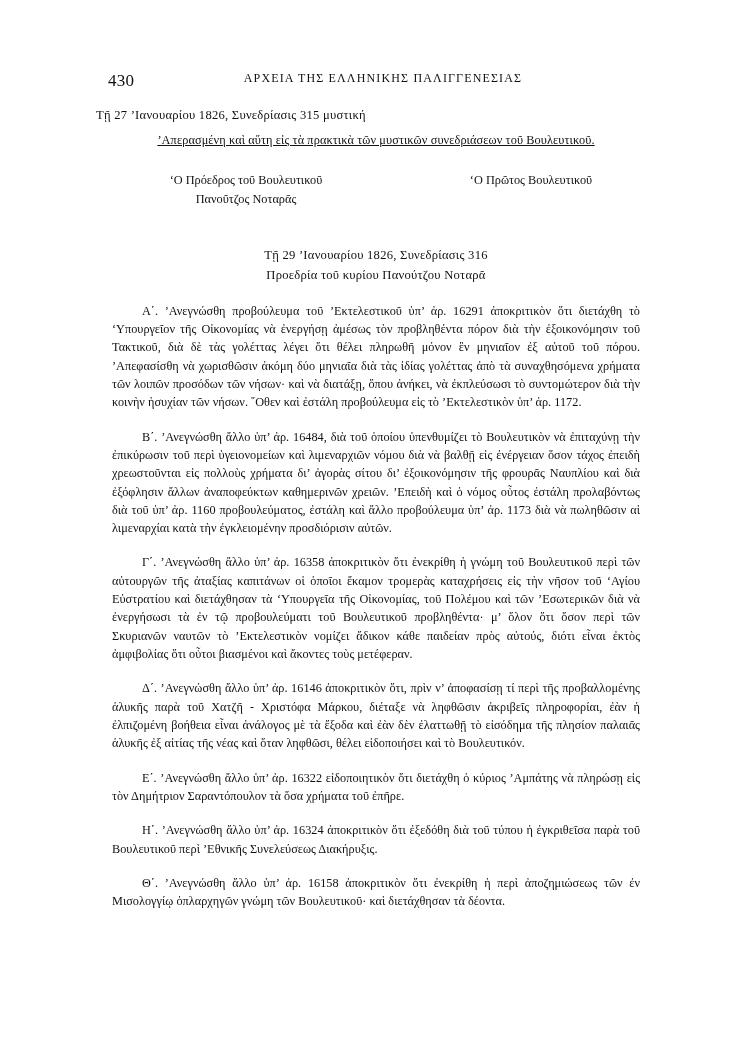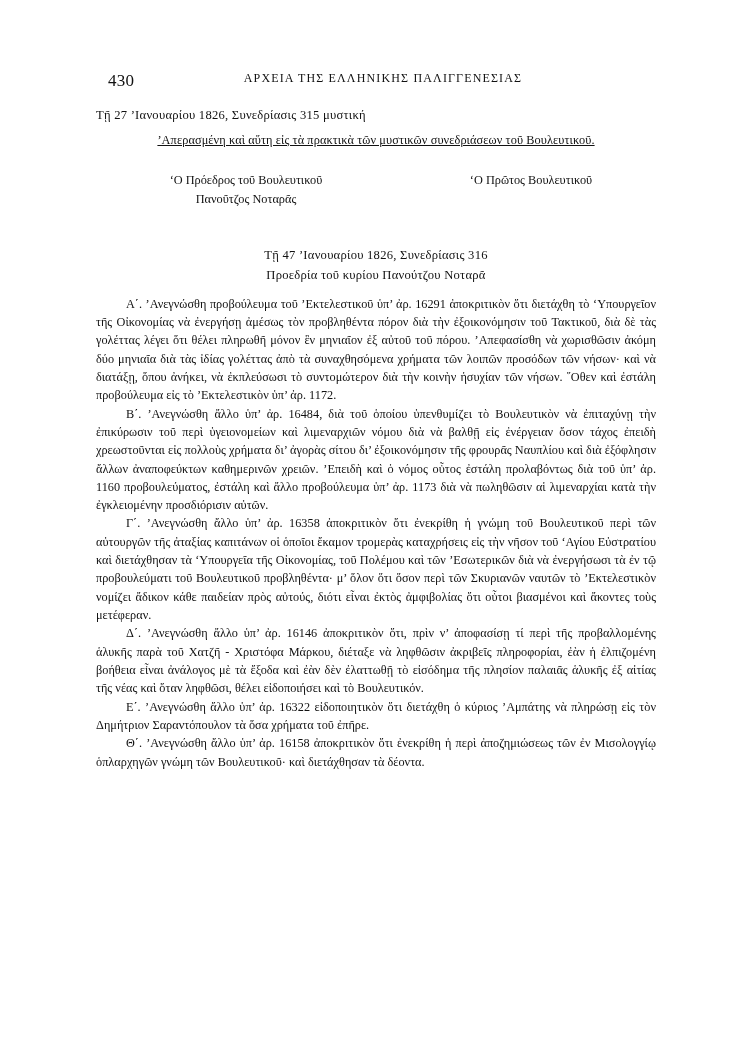--- a/index.html
+++ b/index.html
@@ -155,7 +155,7 @@
     </div>
 
     <div class="session-head-2">
-      <span class="ln">Τῇ 47 ’Ιανουαρίου 1826, Συνεδρίασις 316</span>
+      <span class="ln">Τῇ 29 ’Ιανουαρίου 1826, Συνεδρίασις 316</span>
       <span class="ln">Προεδρία τοῦ κυρίου Πανούτζου Νοταρᾶ</span>
     </div>
 

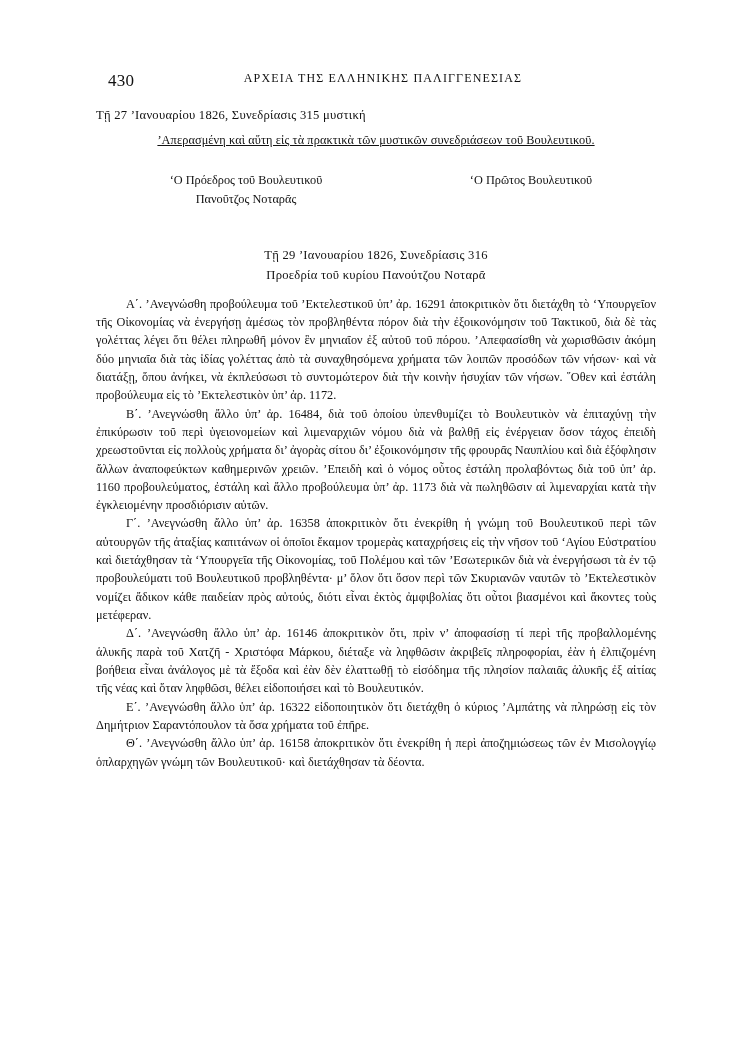--- a/index.html
+++ b/index.html
@@ -120,7 +120,7 @@
     letter-spacing: 0.02px;
   }
   .article {
-    margin: 0;
+    margin: 16px;
     text-indent: 30px;
     text-align: justify;
   }

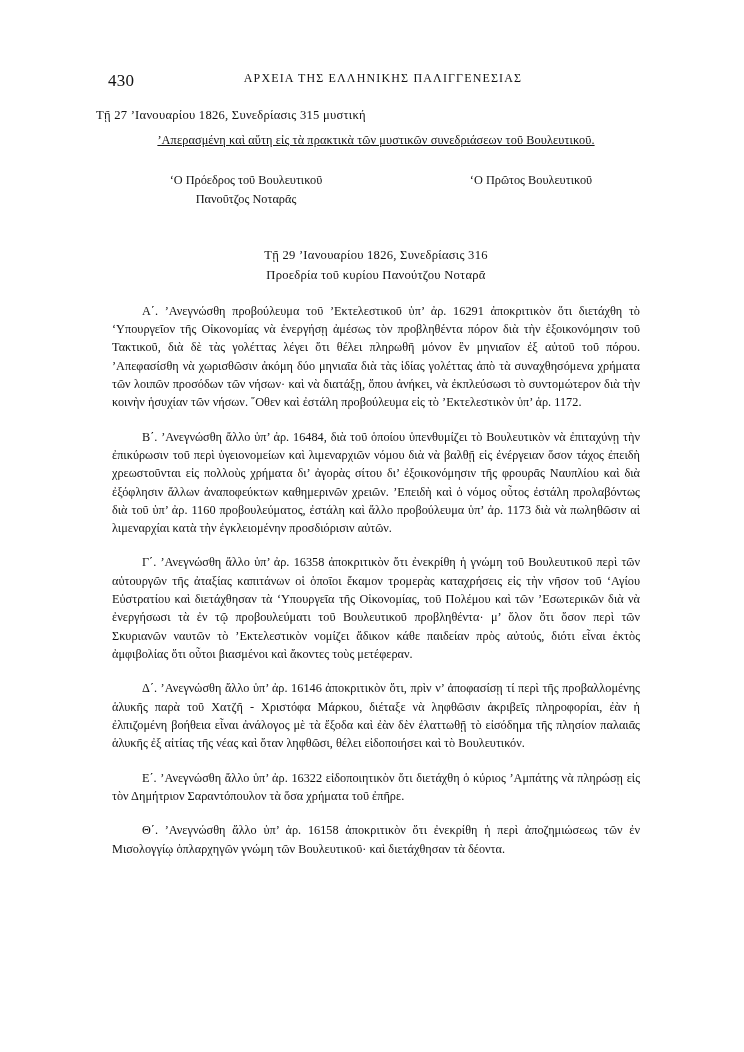--- a/index.html
+++ b/index.html
@@ -165,6 +165,7 @@
       <p class="article">Γ΄. ’Ανεγνώσθη ἄλλο ὑπ’ ἀρ. 16358  ἀποκριτικὸν ὅτι ἐνεκρίθη ἡ γνώμη τοῦ Βουλευτικοῦ  περὶ τῶν αὐτουργῶν τῆς  ἀταξίας καπιτάνων οἱ  ὁποῖοι ἔκαμον τρομερὰς καταχρήσεις εἰς τὴν νῆσον τοῦ ‘Αγίου Εὐστρατίου καὶ διετάχθησαν  τὰ ‘Υπουργεῖα τῆς Οἰκονομίας, τοῦ Πολέμου καὶ τῶν ’Εσωτερικῶν  διὰ νὰ ἐνεργήσωσι τὰ ἐν τῷ προβουλεύματι τοῦ Βουλευτικοῦ προβληθέντα· μ’ ὅλον ὅτι ὅσον περὶ τῶν  Σκυριανῶν ναυτῶν τὸ ’Εκτελεστικὸν νομίζει ἄδικον κάθε παιδείαν πρὸς αὐτούς, διότι εἶναι ἐκτὸς ἀμφιβολίας ὅτι οὗτοι βιασμένοι καὶ ἄκοντες τοὺς μετέφεραν.</p>
       <p class="article">Δ΄. ’Ανεγνώσθη ἄλλο ὑπ’ ἀρ. 16146  ἀποκριτικὸν ὅτι, πρὶν ν’ ἀποφασίσῃ τί περὶ τῆς προβαλλομένης ἁλυκῆς παρὰ τοῦ Χατζῆ - Χριστόφα Μάρκου, διέταξε  νὰ ληφθῶσιν ἀκριβεῖς πληροφορίαι, ἐὰν ἡ ἐλπιζομένη βοήθεια εἶναι ἀνάλογος μὲ τὰ ἔξοδα καὶ ἐὰν δὲν ἐλαττωθῇ τὸ εἰσόδημα τῆς πλησίον παλαιᾶς ἁλυκῆς ἐξ αἰτίας τῆς νέας καὶ ὅταν ληφθῶσι, θέλει εἰδοποιήσει καὶ τὸ Βουλευτικόν.</p>
       <p class="article">Ε΄. ’Ανεγνώσθη ἄλλο ὑπ’ ἀρ. 16322  εἰδοποιητικὸν  ὅτι διετάχθη ὁ κύριος ’Αμπάτης νὰ πληρώσῃ εἰς τὸν Δημήτριον Σαραντόπουλον τὰ ὅσα χρήματα τοῦ ἐπῆρε.</p>
+      <p class="article">Η΄. ’Ανεγνώσθη ἄλλο ὑπ’ ἀρ. 16324 ἀποκριτικὸν ὅτι ἐξεδόθη διὰ τοῦ τύπου ἡ ἐγκριθεῖσα παρὰ τοῦ Βουλευτικοῦ περὶ ’Εθνικῆς Συνελεύσεως  Διακήρυξις.</p>
       <p class="article">Θ΄. ’Ανεγνώσθη  ἄλλο ὑπ’ ἀρ. 16158  ἀποκριτικὸν ὅτι ἐνεκρίθη ἡ περὶ ἀποζημιώσεως τῶν ἐν Μισολογγίῳ ὁπλαρχηγῶν γνώμη τῶν Βουλευτικοῦ· καὶ διετάχθησαν τὰ δέοντα.</p>
     </div>
 

